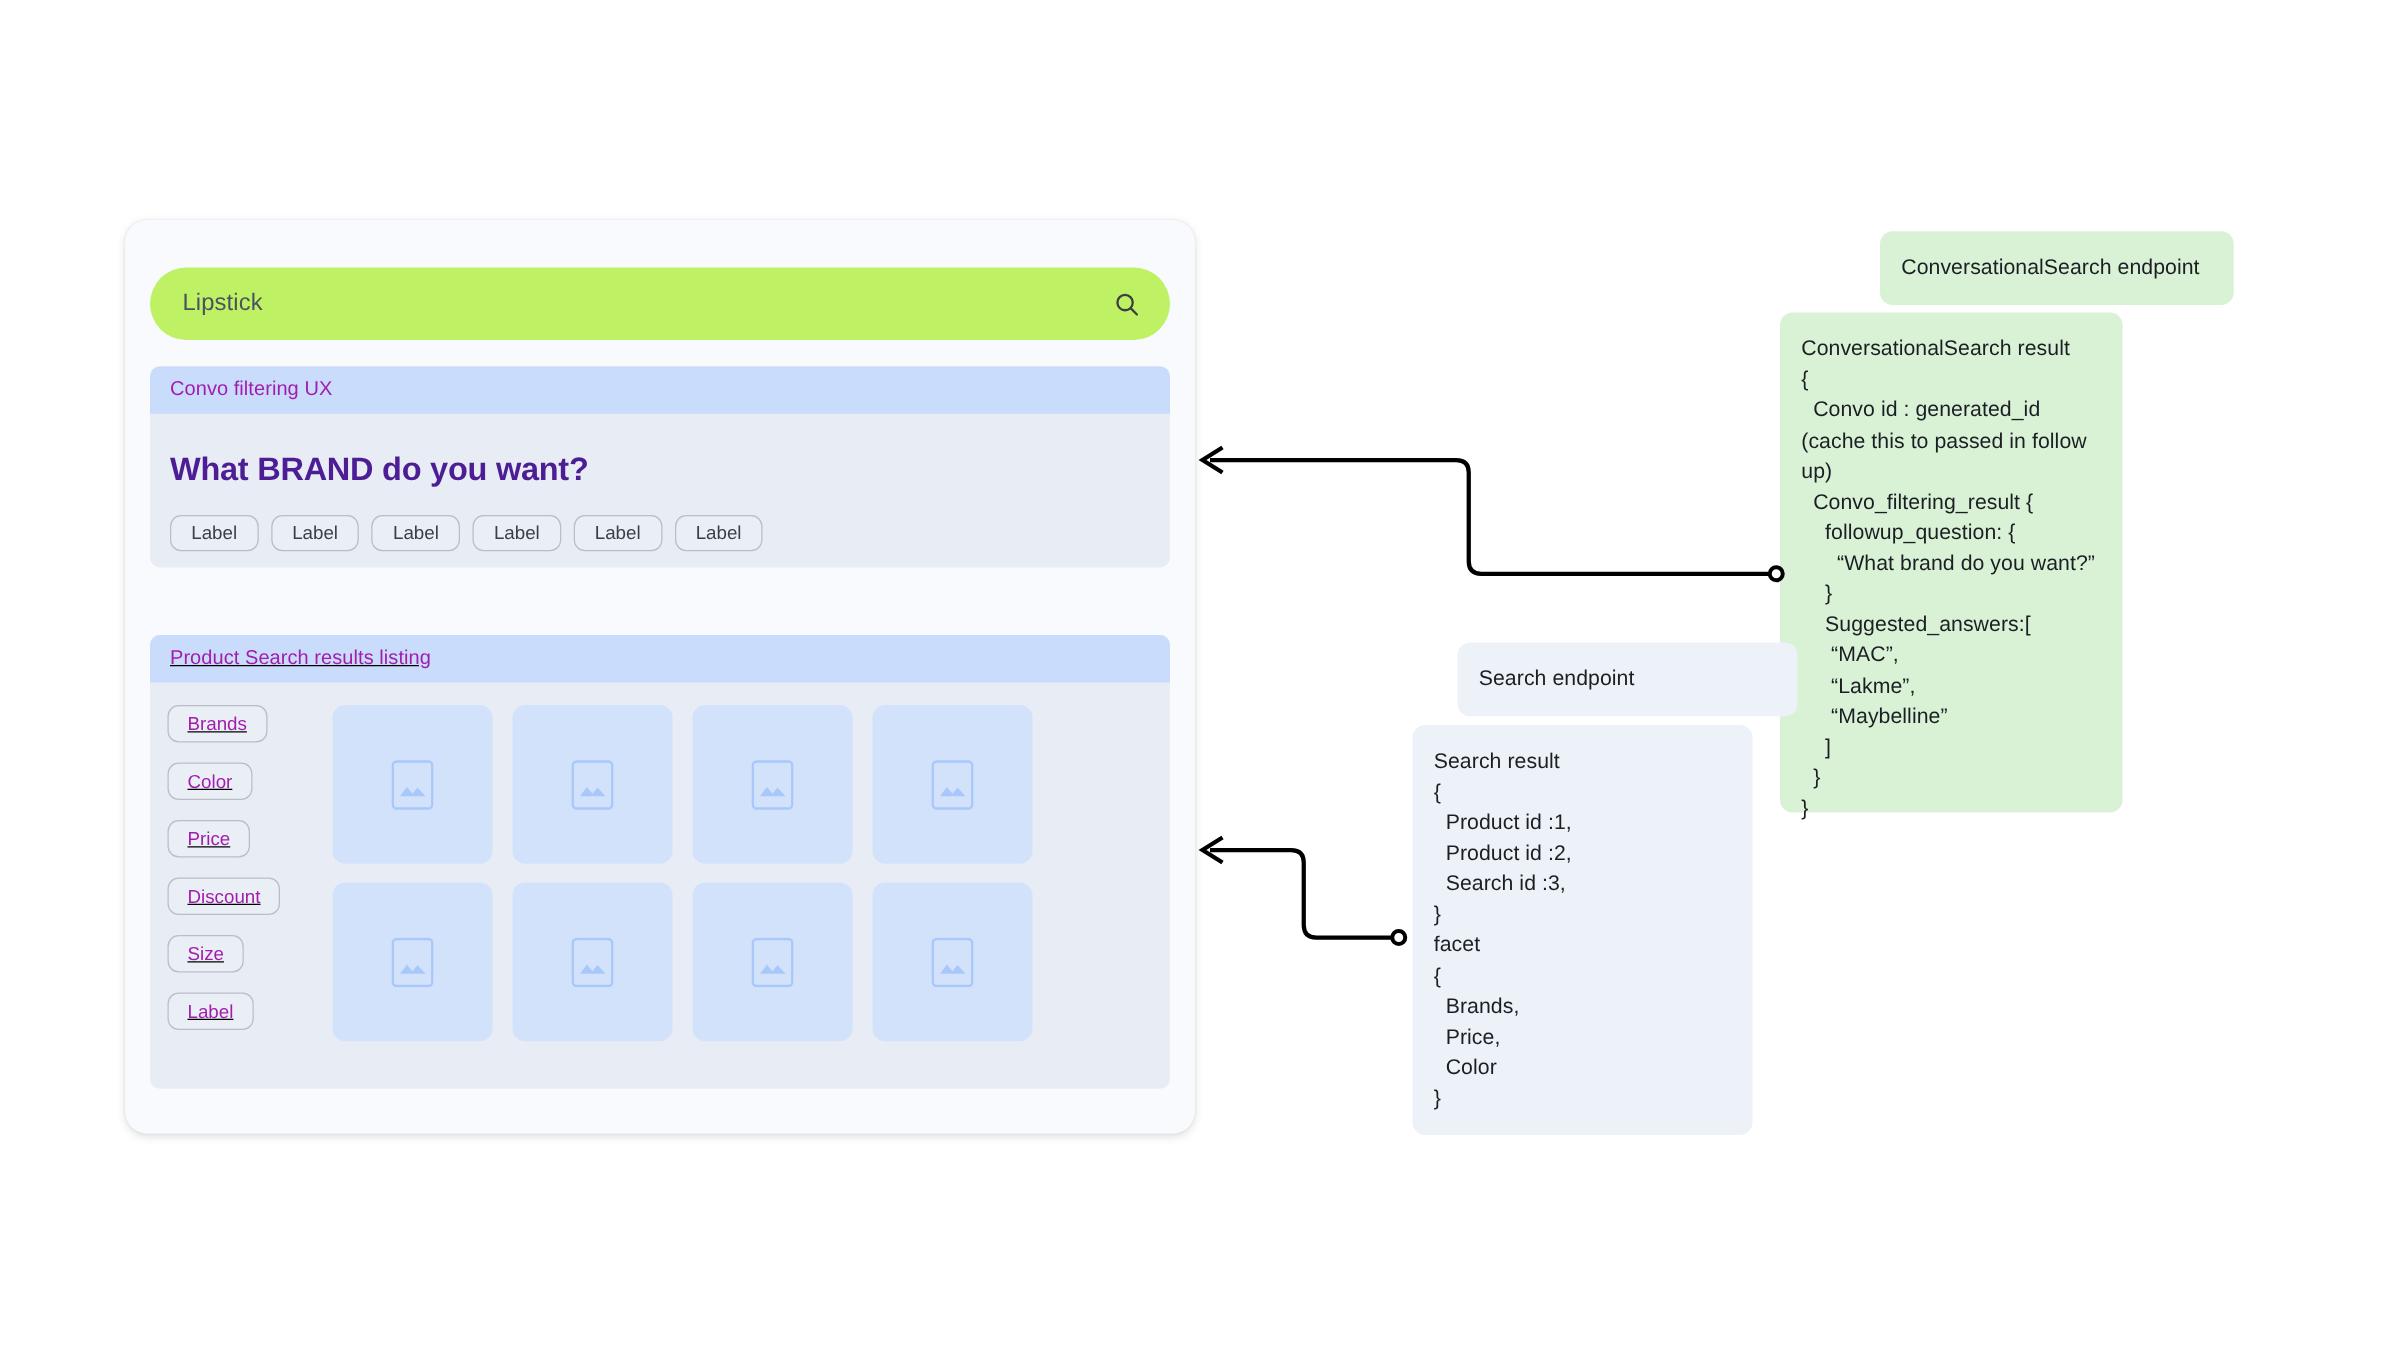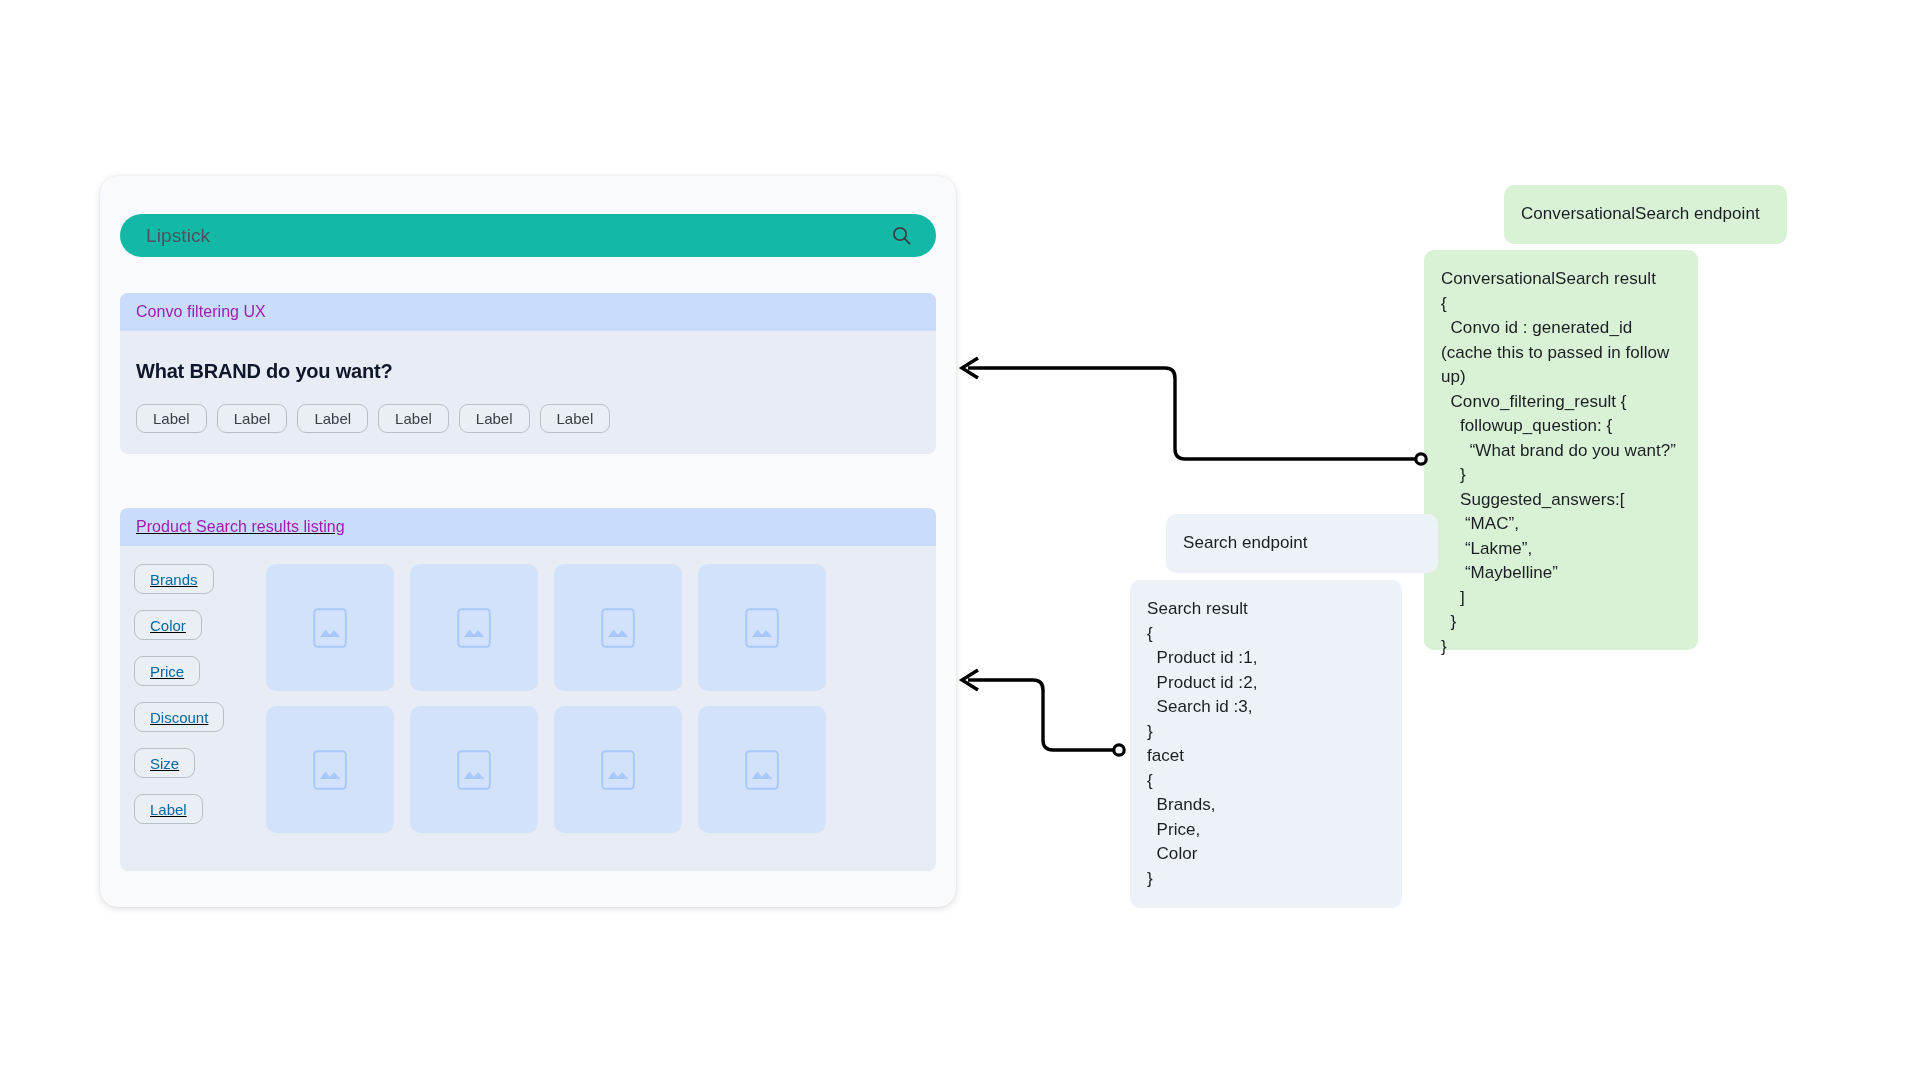--- a/index.html
+++ b/index.html
@@ -25,8 +25,8 @@
   .search-field {
     position: absolute;
     left: 20px; top: 38px;
-    width: 816px; height: 43px;
-    background: #14b8a6;
+    width: 816px; height: 58px;
+    background: #bef264;
     border-radius: 30px;
     display: flex; align-items: center;
   }

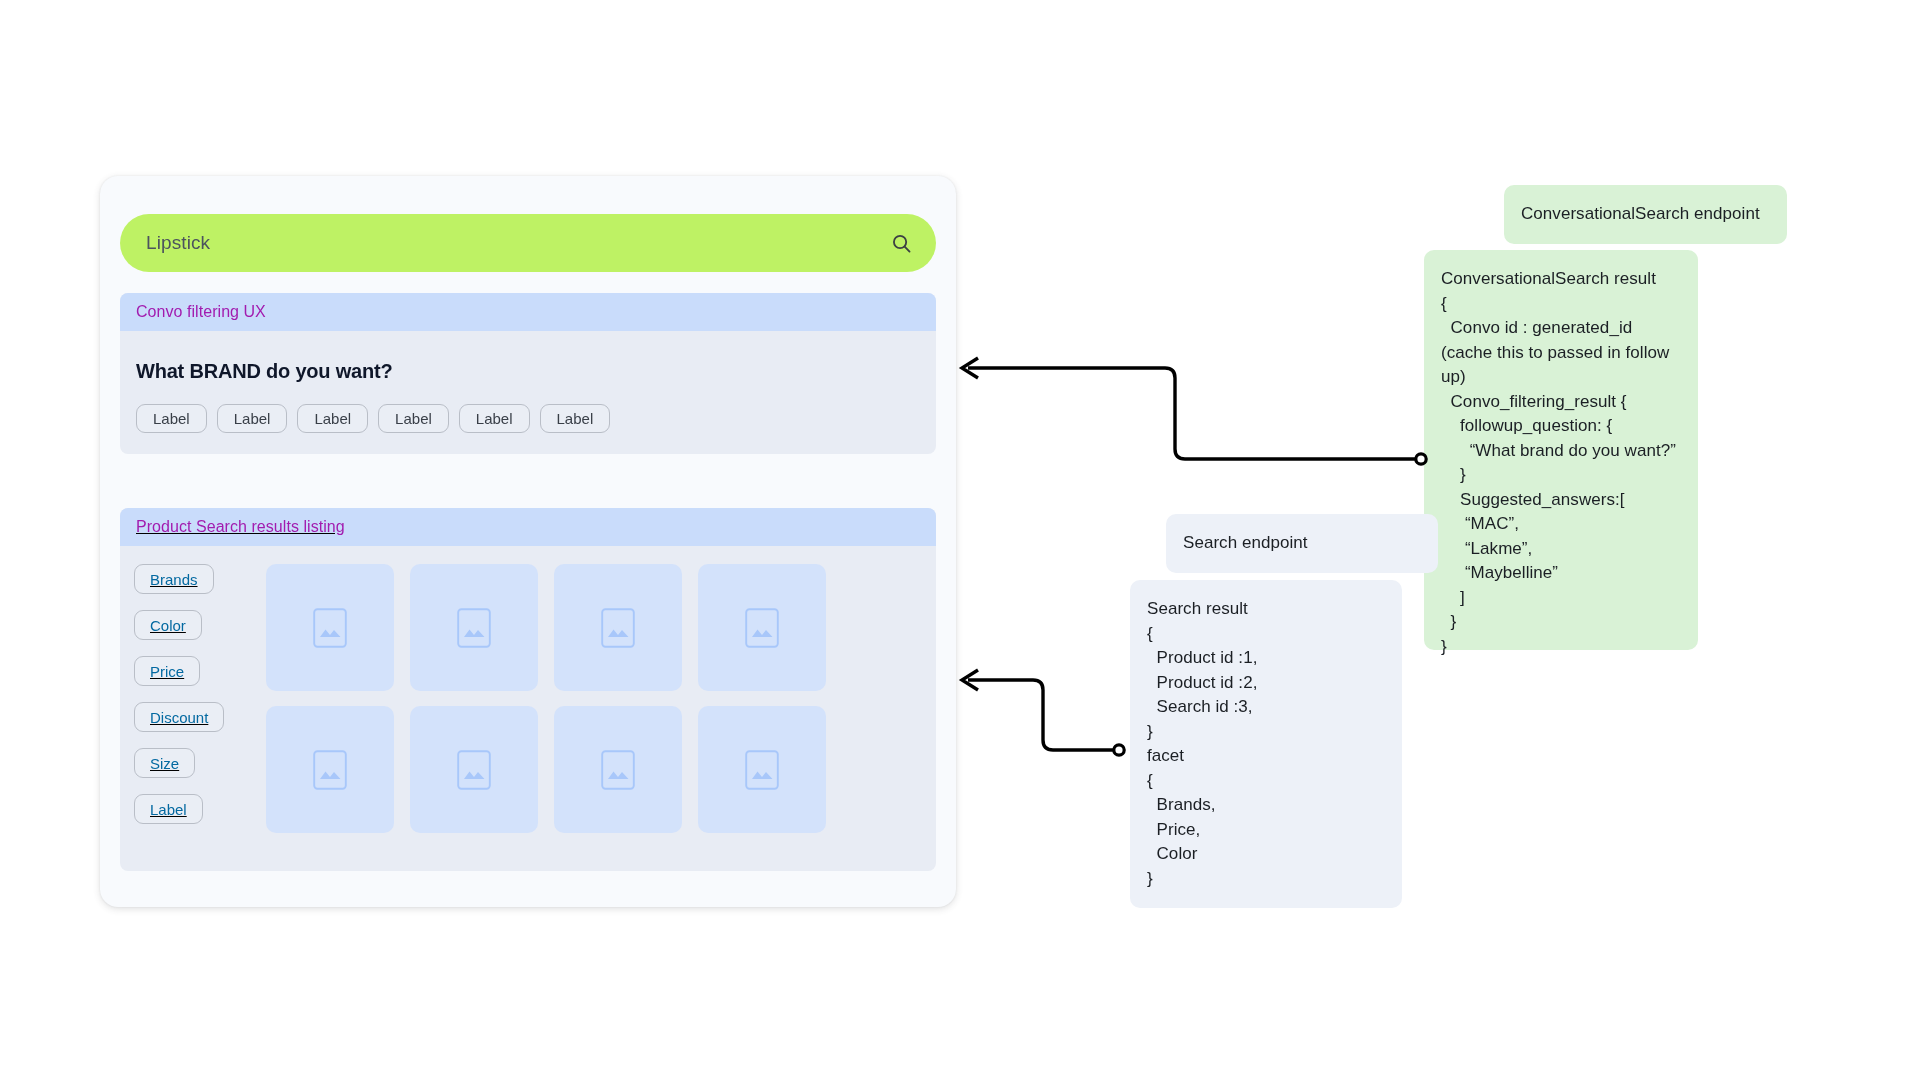--- a/index.html
+++ b/index.html
@@ -66,9 +66,9 @@
   .sec-convo { top: 117px; height: 161px; }
   .convo-title {
     margin: 29px 0 16px 16px;
-    font-size: 20px;
+    font-size: 26px;
     font-weight: bold;
-    color: #0f172a;
+    color: #4c1d95;
     letter-spacing: -.2px;
   }
   .chip-row {

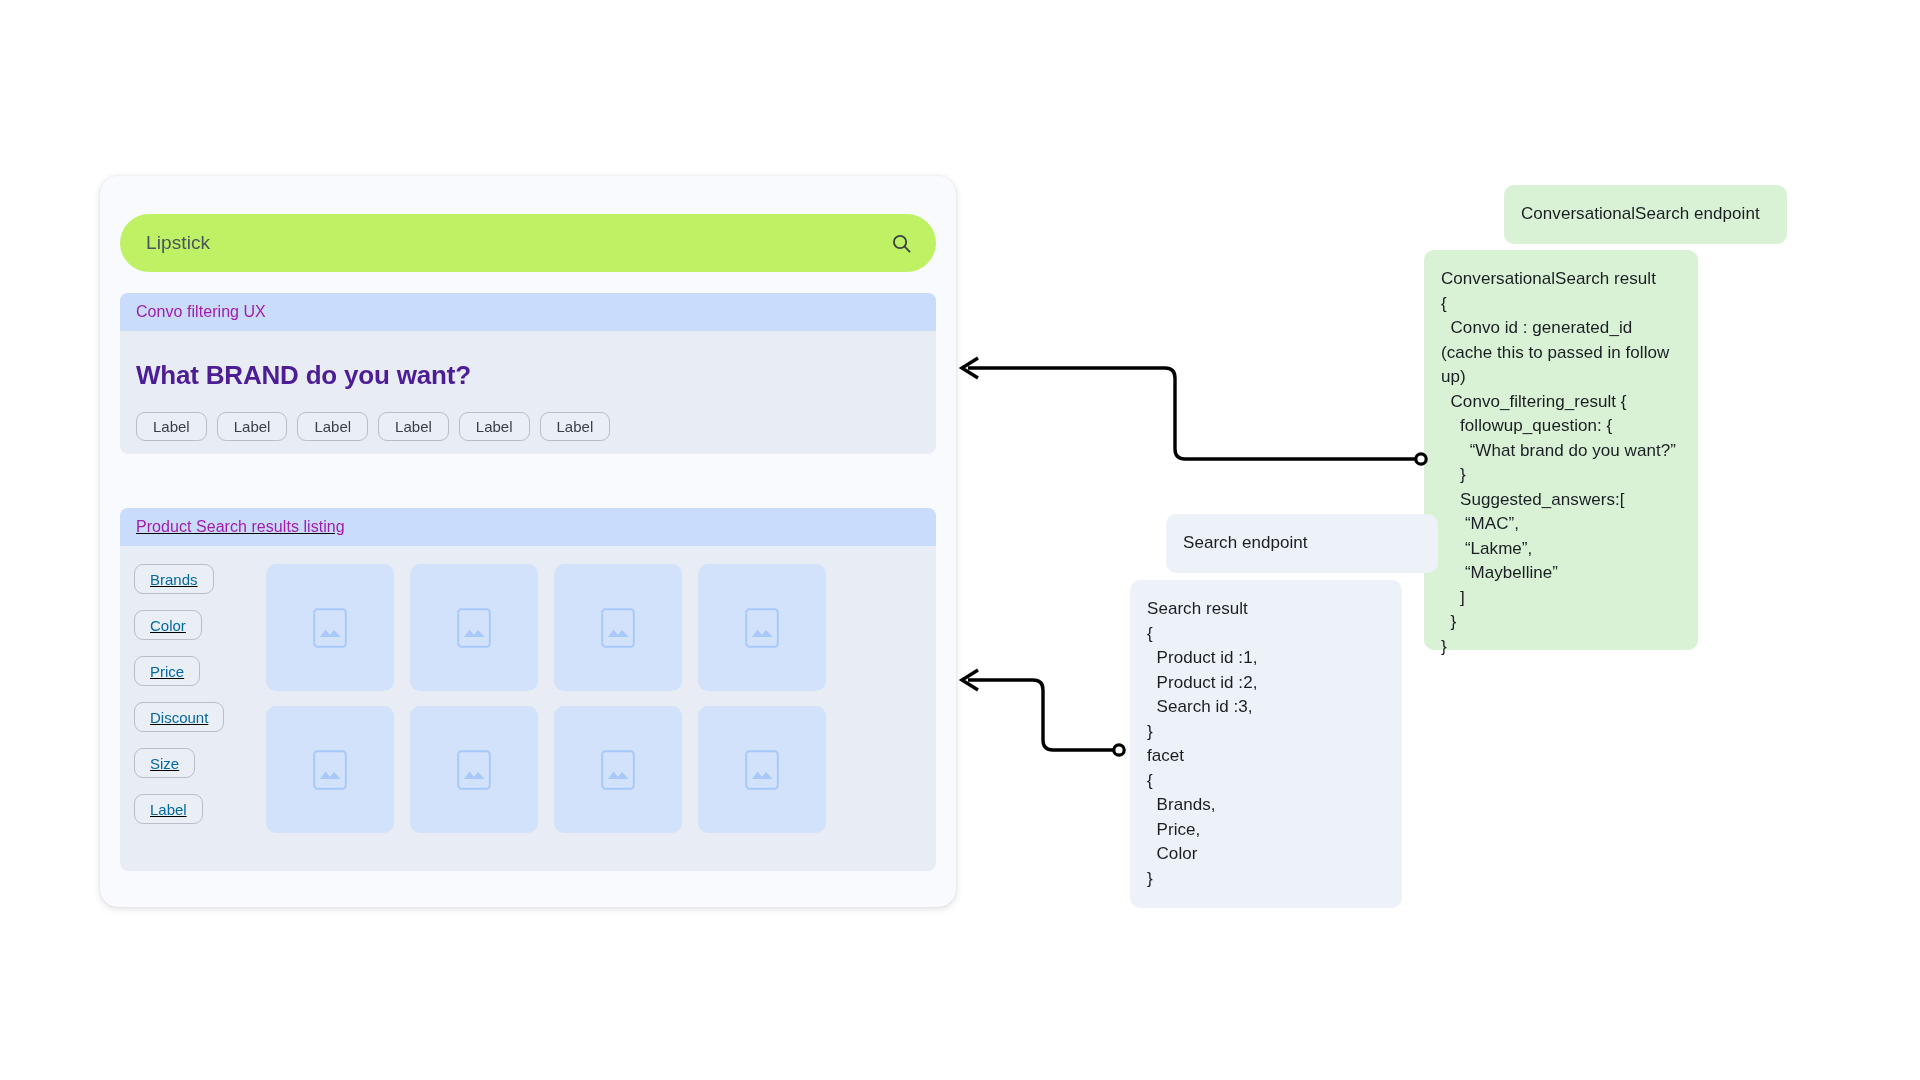--- a/index.html
+++ b/index.html
@@ -103,7 +103,7 @@
     background: #eaeef5;
     display: inline-flex; align-items: center;
     align-self: flex-start;
-    font-size: 15px; color: #0369a1;
+    font-size: 15px; color: #a21caf;
     white-space: nowrap;
   }
   .grid {

